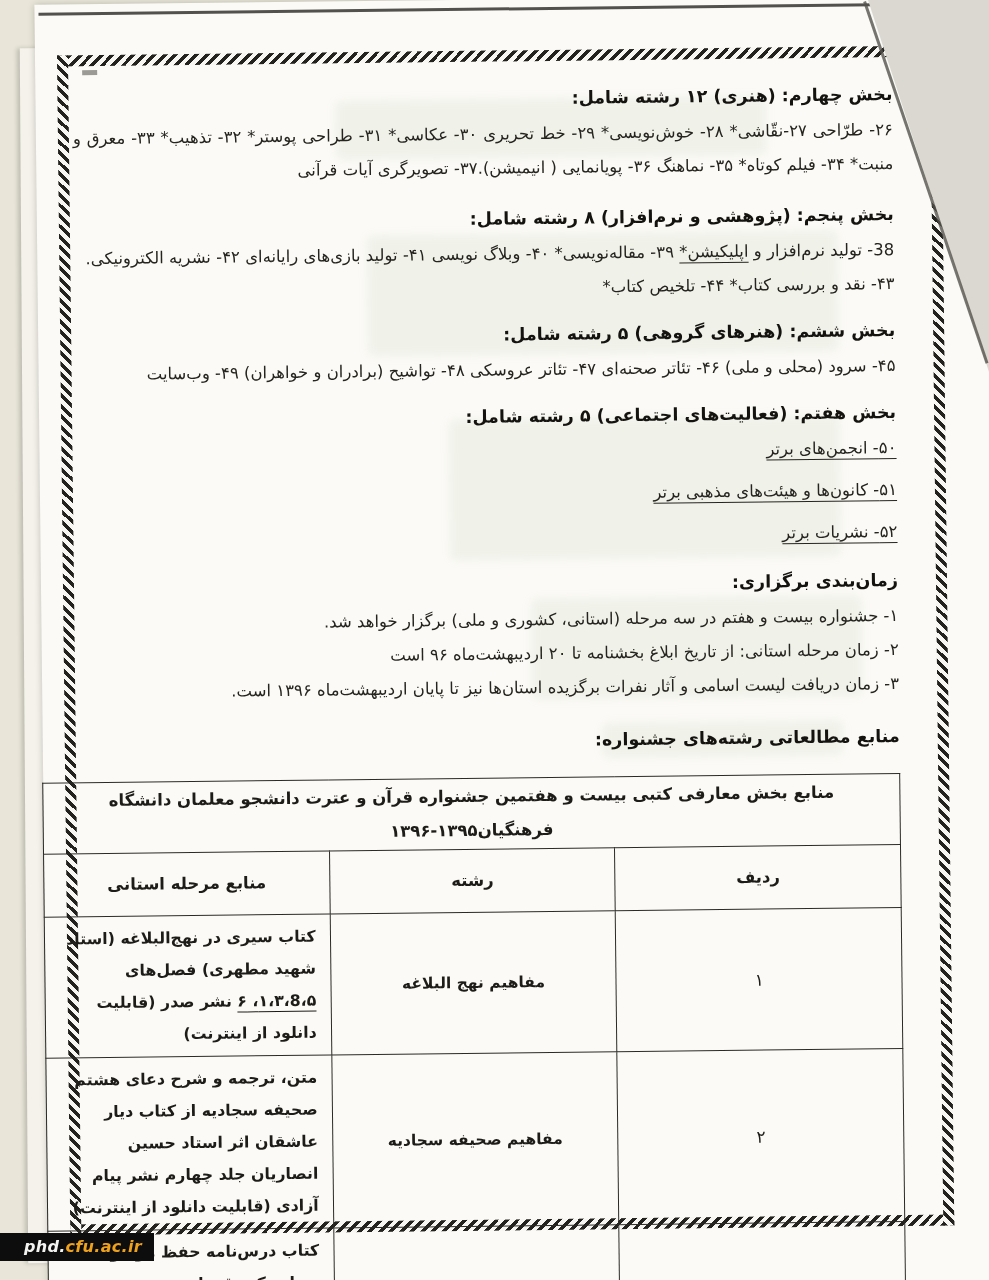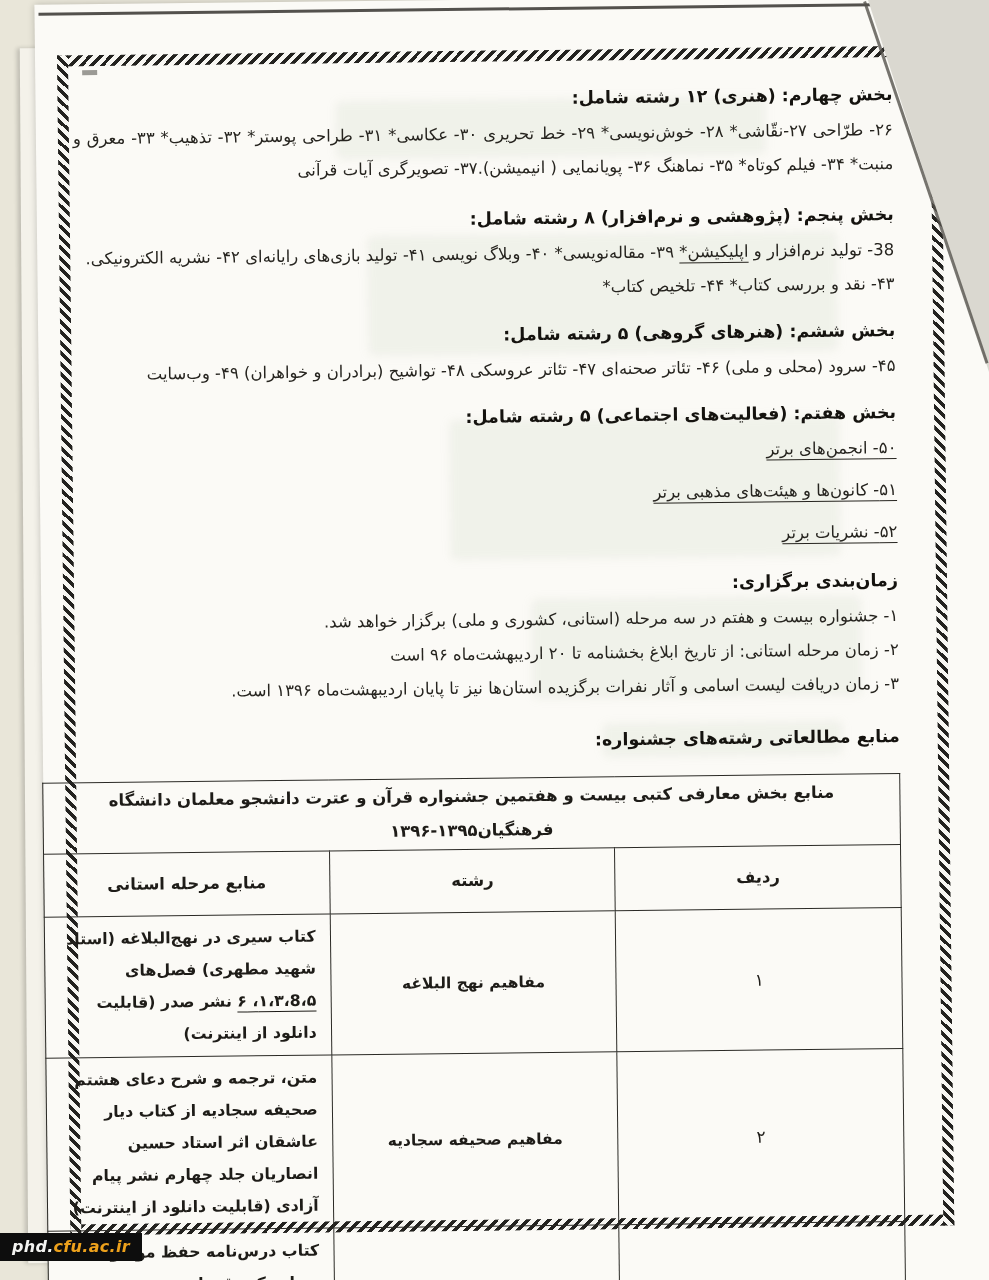--- a/index.html
+++ b/index.html
@@ -73,7 +73,7 @@
   }
   .watermark{
     position:absolute;left:0;top:1233px;background:#0d0d0d;
-    padding:4px 12px 5px 12px;font-style:italic;font-weight:bold;font-size:16px;
+    padding:4px 12px 5px 24px;font-style:italic;font-weight:bold;font-size:16px;
     letter-spacing:.3px;
     text-align:right;
   }

